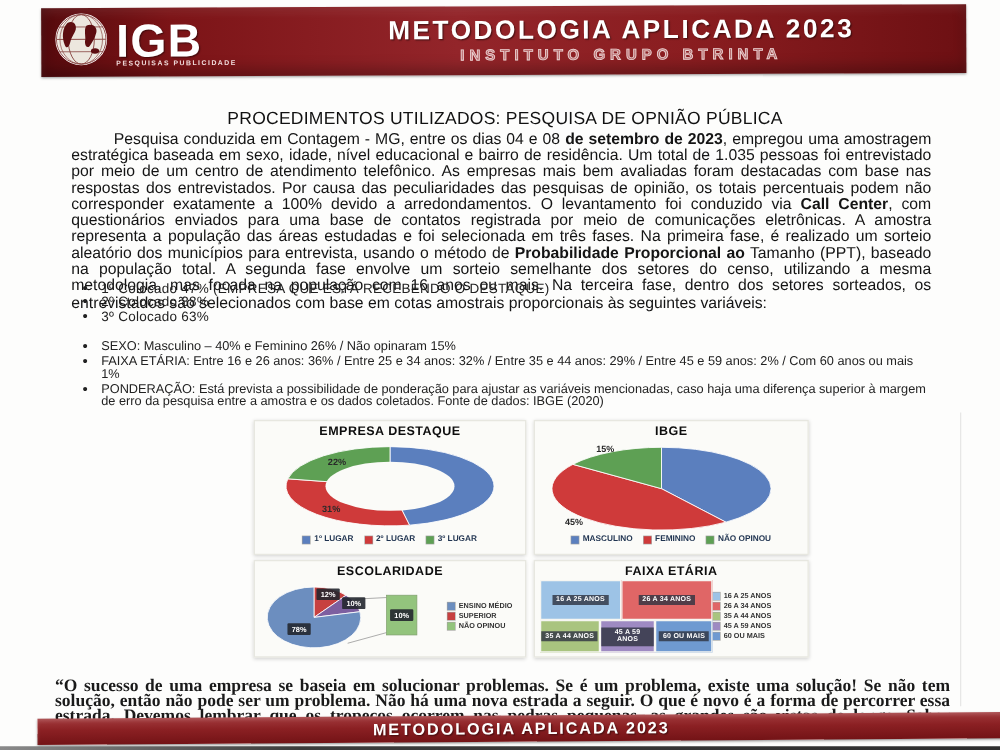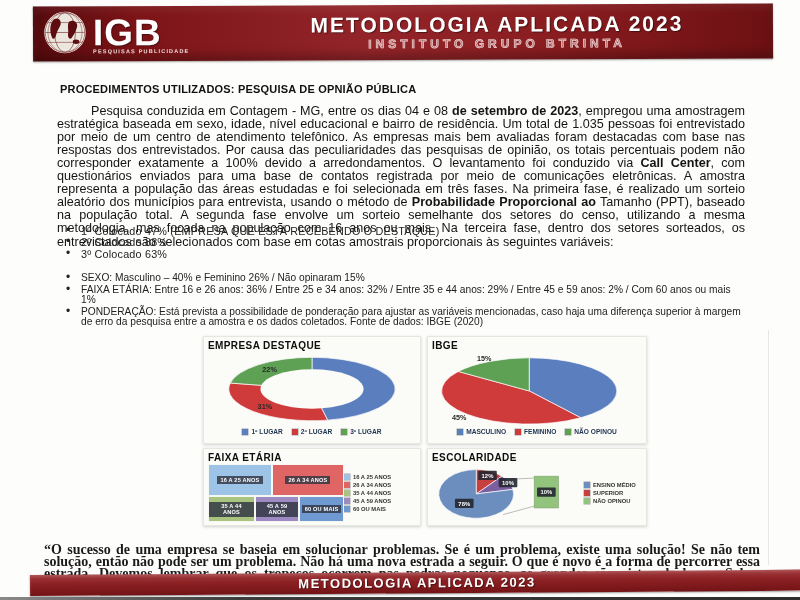--- a/index.html
+++ b/index.html
@@ -29,8 +29,8 @@
   }
   
   .doc-heading{
-    position:absolute;top:74px;left:60px;right:52px;text-align:left;
-    font-weight:bold;font-size:11px;letter-spacing:.2px;color:#111;
+    position:absolute;top:74px;left:60px;right:52px;text-align:center;
+    font-weight:normal;font-size:14px;letter-spacing:.2px;color:#111;
   }
   .intro{
     position:absolute;top:92px;left:57px;right:55px;

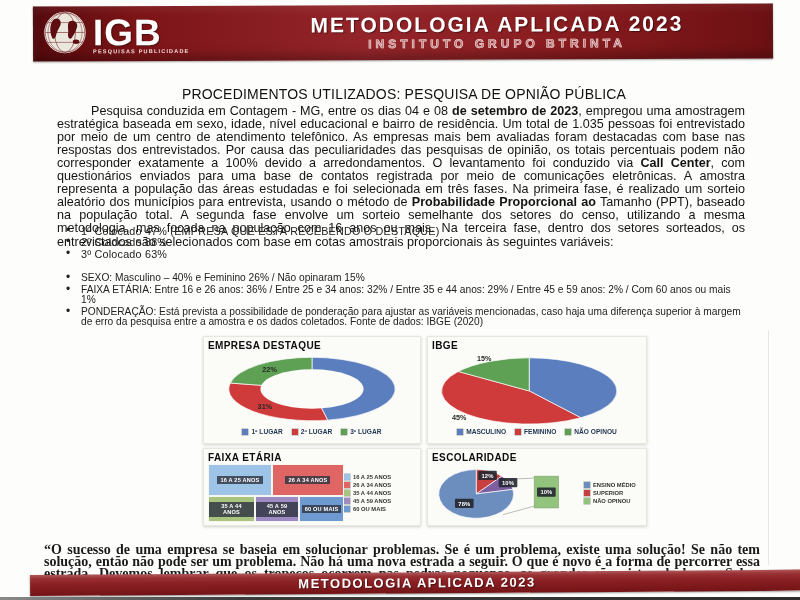--- a/index.html
+++ b/index.html
@@ -56,7 +56,7 @@
   }
   .panel.row1{height:108px;}
   .panel.row2{height:78px;}
-  .panel-title{margin:0 0 1px 0;font-size:10px;font-weight:bold;letter-spacing:.4px;color:#0d0d0d;}
+  .panel-title{margin:0 0 1px 0;text-align:center;font-size:10px;font-weight:bold;letter-spacing:.4px;color:#0d0d0d;}
   .chart-canvas{width:100%;}
   .row1 .chart-canvas{height:74px;}
   .panel-body{display:flex;align-items:stretch;height:58px;}

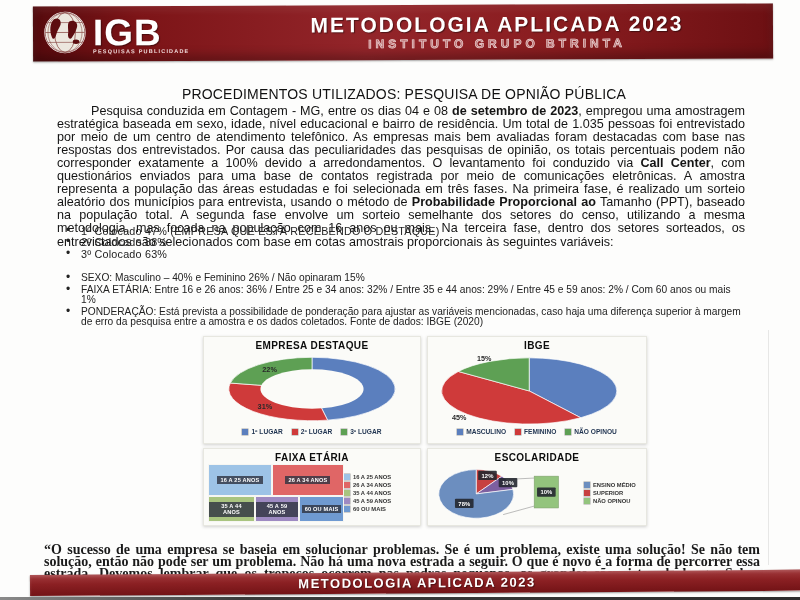--- a/index.html
+++ b/index.html
@@ -199,55 +199,6 @@
   </section>
 
   <section class="panel row2">
-    <h3 class="panel-title">FAIXA ETÁRIA</h3>
-    <div class="panel-body">
-      <div class="chart-canvas">
-          <div class="tm-row" style="height: 56%;">
-            <div class="tm-block" style="width: 47%; background: rgb(157, 195, 230);">
-              <span class="tm-chip">16 A 25 ANOS</span>
-            </div>
-            <div class="tm-block" style="width: 53%; background: rgb(224, 102, 102);">
-              <span class="tm-chip">26 A 34 ANOS</span>
-            </div>
-          </div>
-          <div class="tm-row" style="height: 44%;">
-            <div class="tm-block" style="width: 34.5%; background: rgb(169, 196, 127);">
-              <span class="tm-chip">35 A 44 ANOS</span>
-            </div>
-            <div class="tm-block" style="width: 32.5%; background: rgb(158, 138, 194);">
-              <span class="tm-chip">45 A 59 ANOS</span>
-            </div>
-            <div class="tm-block" style="width: 33%; background: rgb(111, 154, 209);">
-              <span class="tm-chip">60 OU MAIS</span>
-            </div>
-          </div>
-        </div>
-      <div class="chart-legend vertical v-faixa">
-          <div class="legend-item">
-            <span class="legend-swatch" style="background: rgb(157, 195, 230);"></span>
-            <span class="legend-label">16 A 25 ANOS</span>
-          </div>
-          <div class="legend-item">
-            <span class="legend-swatch" style="background: rgb(224, 102, 102);"></span>
-            <span class="legend-label">26 A 34 ANOS</span>
-          </div>
-          <div class="legend-item">
-            <span class="legend-swatch" style="background: rgb(169, 196, 127);"></span>
-            <span class="legend-label">35 A 44 ANOS</span>
-          </div>
-          <div class="legend-item">
-            <span class="legend-swatch" style="background: rgb(158, 138, 194);"></span>
-            <span class="legend-label">45 A 59 ANOS</span>
-          </div>
-          <div class="legend-item">
-            <span class="legend-swatch" style="background: rgb(111, 154, 209);"></span>
-            <span class="legend-label">60 OU MAIS</span>
-          </div>
-        </div>
-    </div>
-  </section>
-
-  <section class="panel row2">
     <h3 class="panel-title">ESCOLARIDADE</h3>
     <div class="panel-body">
       <div class="chart-canvas">
@@ -285,6 +236,55 @@
     </div>
   </section>
 
+  <section class="panel row2">
+    <h3 class="panel-title">FAIXA ETÁRIA</h3>
+    <div class="panel-body">
+      <div class="chart-canvas">
+          <div class="tm-row" style="height: 56%;">
+            <div class="tm-block" style="width: 47%; background: rgb(157, 195, 230);">
+              <span class="tm-chip">16 A 25 ANOS</span>
+            </div>
+            <div class="tm-block" style="width: 53%; background: rgb(224, 102, 102);">
+              <span class="tm-chip">26 A 34 ANOS</span>
+            </div>
+          </div>
+          <div class="tm-row" style="height: 44%;">
+            <div class="tm-block" style="width: 34.5%; background: rgb(169, 196, 127);">
+              <span class="tm-chip">35 A 44 ANOS</span>
+            </div>
+            <div class="tm-block" style="width: 32.5%; background: rgb(158, 138, 194);">
+              <span class="tm-chip">45 A 59 ANOS</span>
+            </div>
+            <div class="tm-block" style="width: 33%; background: rgb(111, 154, 209);">
+              <span class="tm-chip">60 OU MAIS</span>
+            </div>
+          </div>
+        </div>
+      <div class="chart-legend vertical v-faixa">
+          <div class="legend-item">
+            <span class="legend-swatch" style="background: rgb(157, 195, 230);"></span>
+            <span class="legend-label">16 A 25 ANOS</span>
+          </div>
+          <div class="legend-item">
+            <span class="legend-swatch" style="background: rgb(224, 102, 102);"></span>
+            <span class="legend-label">26 A 34 ANOS</span>
+          </div>
+          <div class="legend-item">
+            <span class="legend-swatch" style="background: rgb(169, 196, 127);"></span>
+            <span class="legend-label">35 A 44 ANOS</span>
+          </div>
+          <div class="legend-item">
+            <span class="legend-swatch" style="background: rgb(158, 138, 194);"></span>
+            <span class="legend-label">45 A 59 ANOS</span>
+          </div>
+          <div class="legend-item">
+            <span class="legend-swatch" style="background: rgb(111, 154, 209);"></span>
+            <span class="legend-label">60 OU MAIS</span>
+          </div>
+        </div>
+    </div>
+  </section>
+
 </div>
 
 <p class="quote">“O sucesso de uma empresa se baseia em solucionar problemas. Se é um problema, existe uma solução! Se não tem solução, então não pode ser um problema. Não há uma nova estrada a seguir. O que é novo é a forma de percorrer essa estrada. Devemos lembrar que os tropeços ocorrem nas pedras pequenas, as grandes são vistas de longe. Saber gerenciar essas situações demonstra uma atitude otimista e de prosperidade.”</p>

